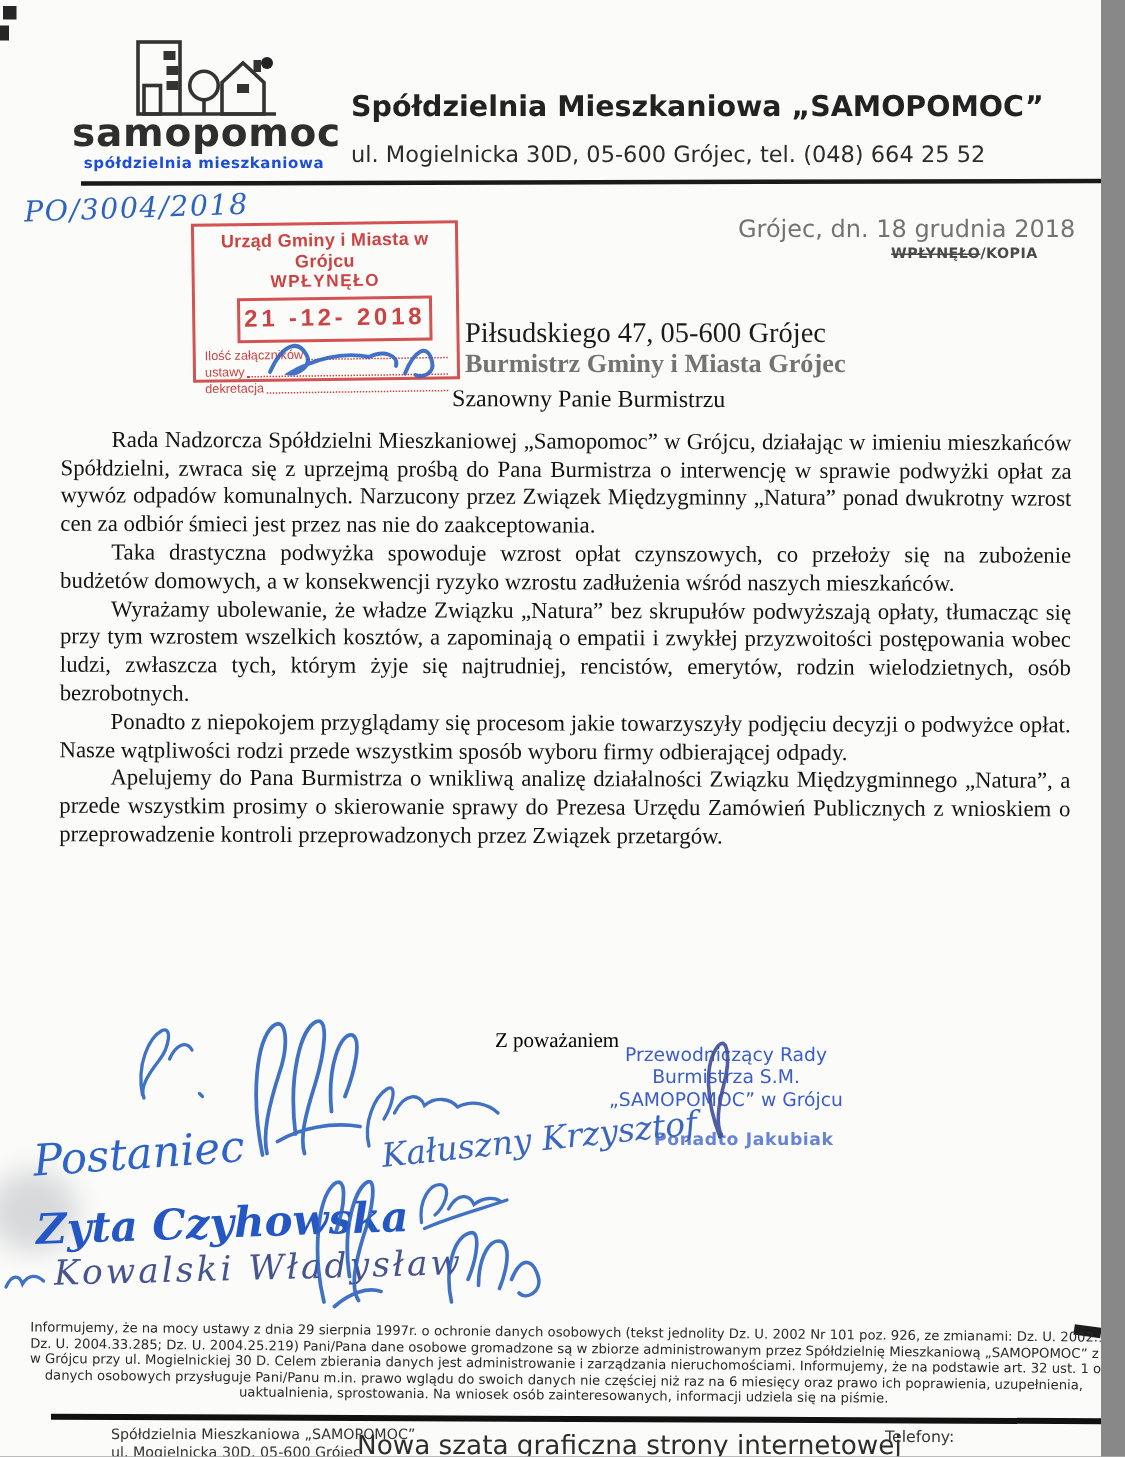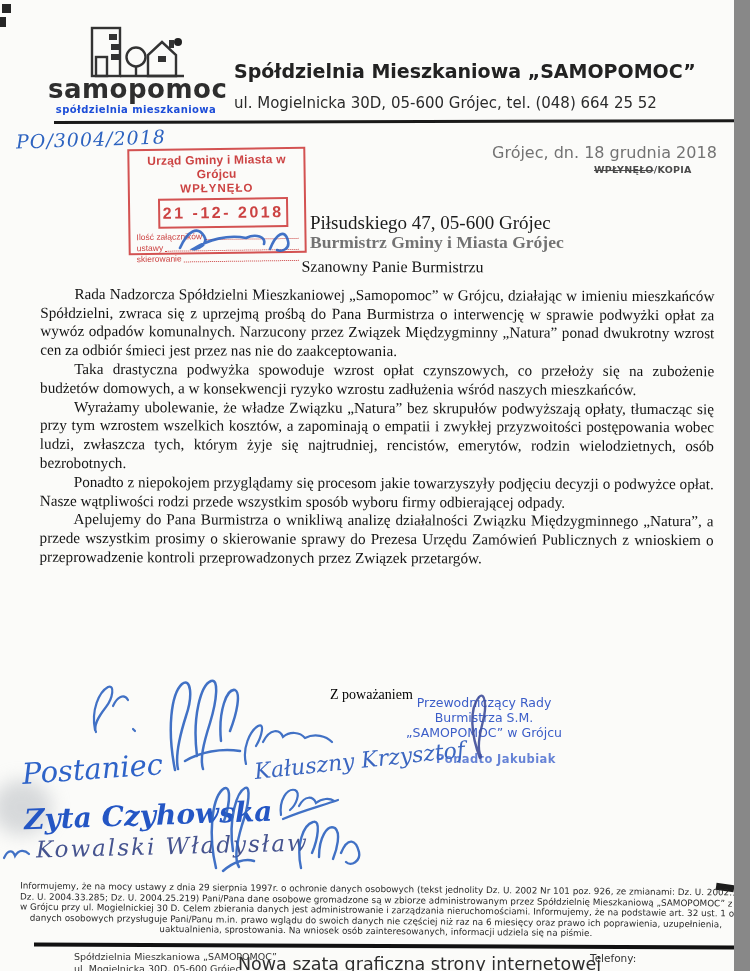--- a/index.html
+++ b/index.html
@@ -142,7 +142,7 @@
         <div class="dots"></div>
       </div>
     <div class="stamp-row">
-        <span>skierowanie</span>
+        <span>dekretacja</span>
         <div class="dots"></div>
       </div>
   </div>

